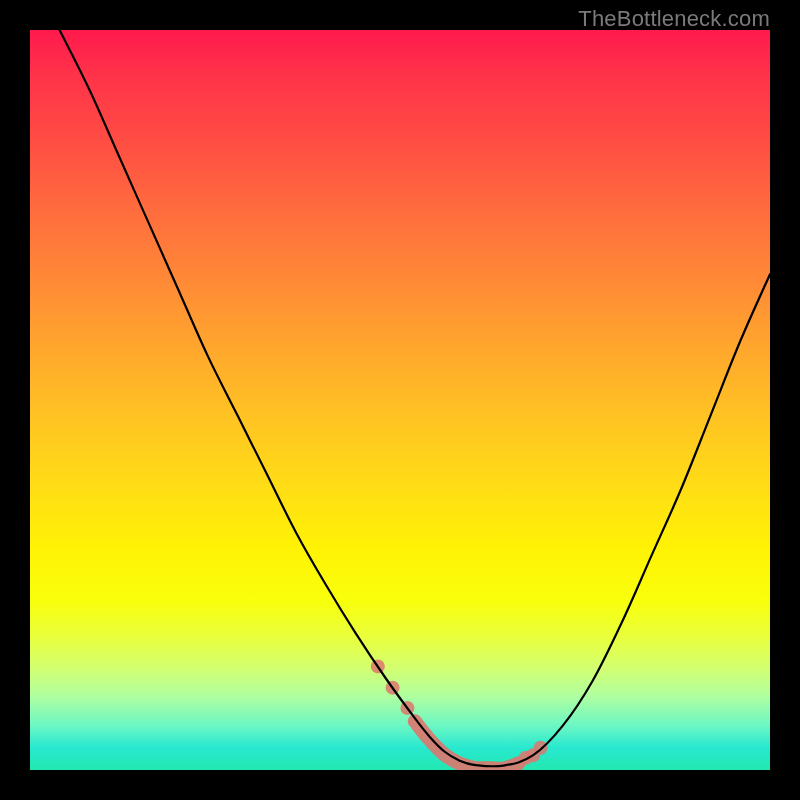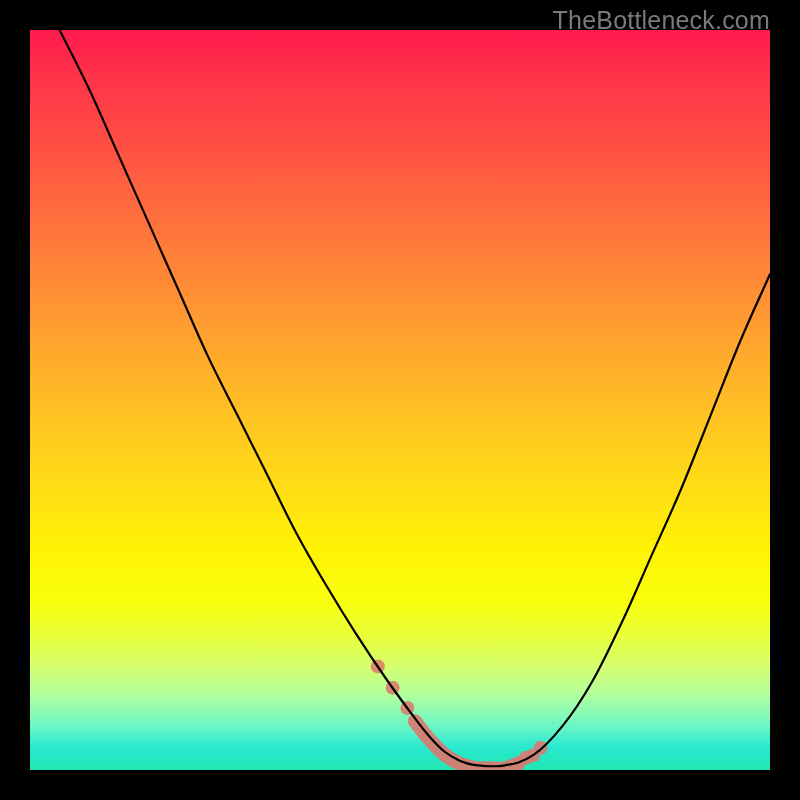--- a/index.html
+++ b/index.html
@@ -49,7 +49,7 @@
     top: 6px;
     right: 30px;
     color: #7a7a7a;
-    font-size: 25px;
+    font-size: 22px;
     font-weight: 400;
     letter-spacing: 0.2px;
     user-select: none;

